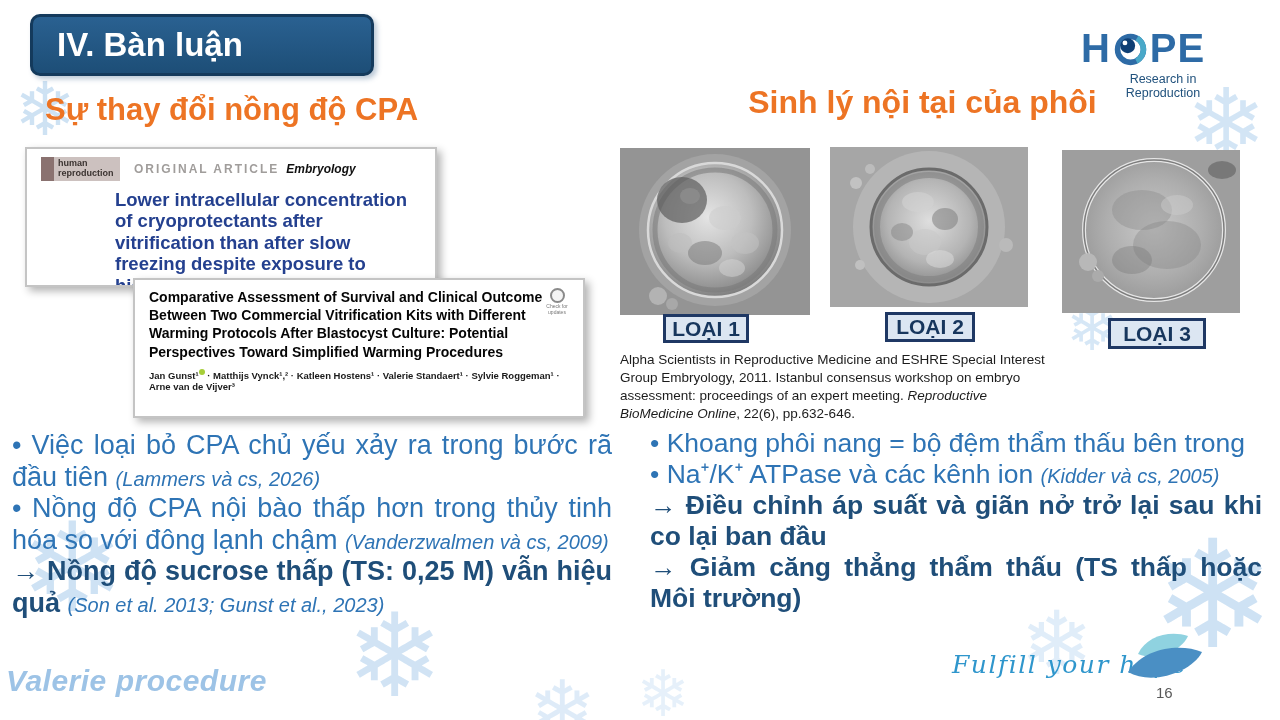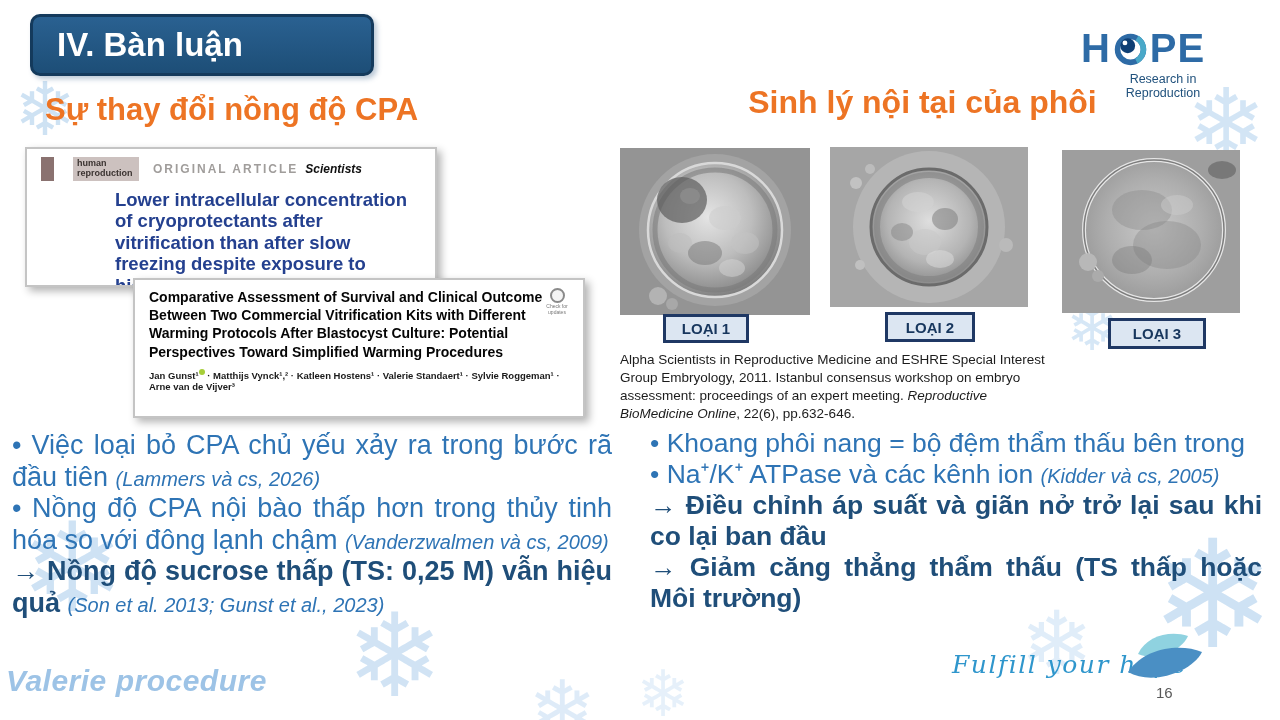--- a/index.html
+++ b/index.html
@@ -40,7 +40,7 @@
   .hr-logo { display:flex; align-items:stretch; }
   .hr-square { width:13px; background:#8a7270; }
   .hr-name { background:#ccc1bf; color:#3b3331; font-size:9px; font-weight:bold;
-             line-height:1.1; padding:2px 7px 2px 4px; width:66px;margin-left:19px; }
+             line-height:1.1; padding:2px 7px 2px 4px; width:66px; }
   .c1-oa  { margin-left:14px; font-size:12px; font-weight:bold; color:#a09d9b; letter-spacing:2px; }
   .c1-emb { margin-left:7px; font-size:12px; font-weight:bold; font-style:italic; color:#101010; }
   .c1-title { margin:8px 12px 0 88px; font-size:18.5px; font-weight:bold;

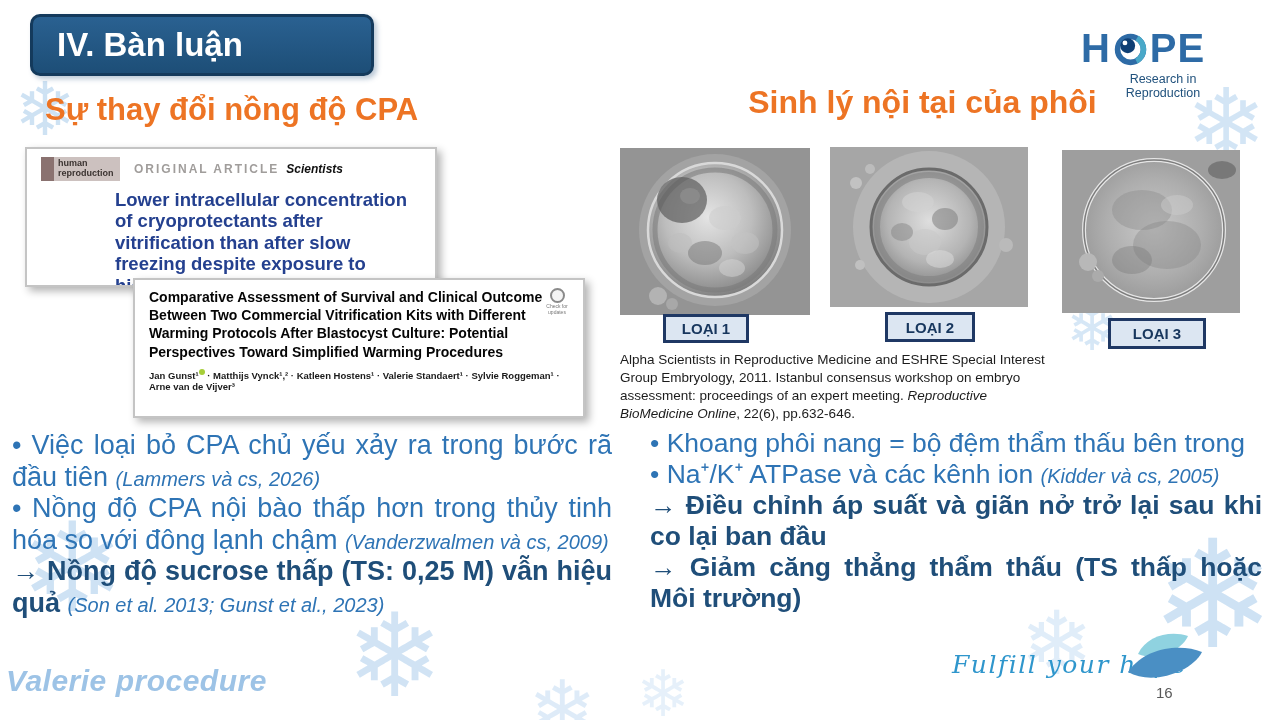--- a/index.html
+++ b/index.html
@@ -149,7 +149,7 @@
         <div class="hr-name">human reproduction</div>
       </div>
       <span class="c1-oa">ORIGINAL ARTICLE</span>
-      <span class="c1-emb">Scientists</span>
+      <span class="c1-emb">Embryology</span>
     </div>
     <div class="c1-title">Lower intracellular concentration of cryoprotectants after vitrification than after slow freezing despite exposure to higher concentration of cryoprotectant solutions</div>
   </div>

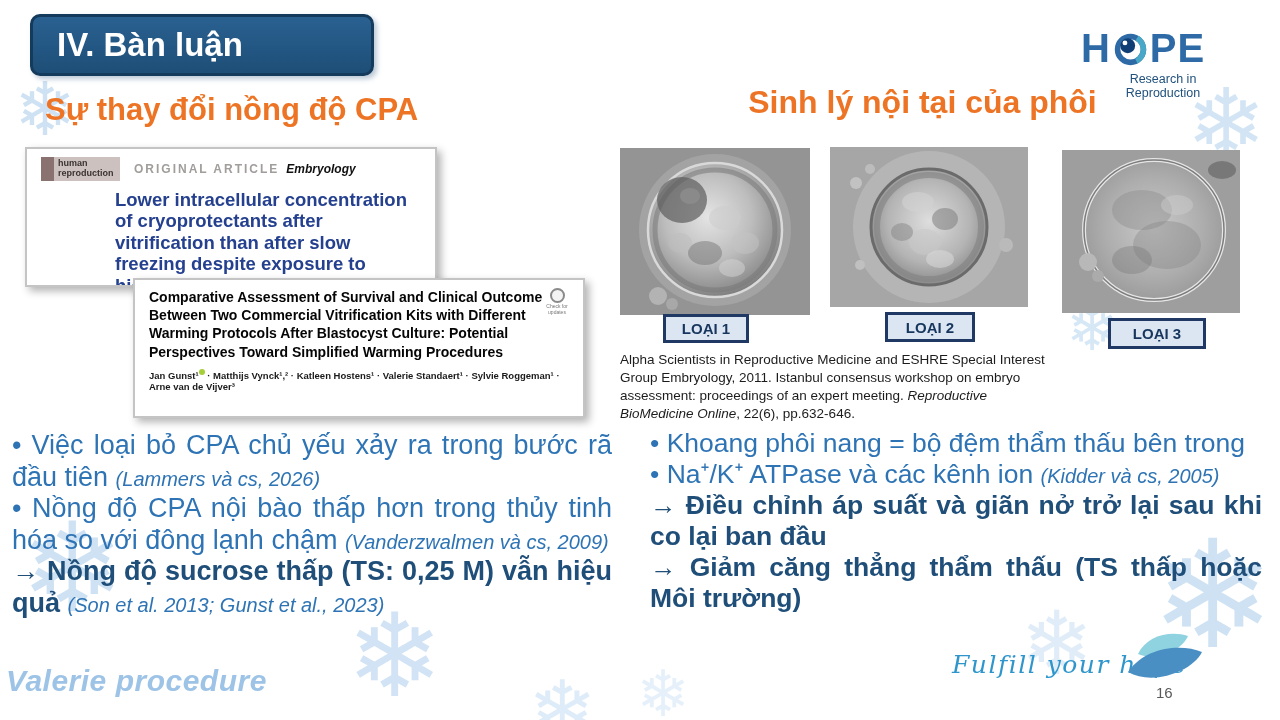--- a/index.html
+++ b/index.html
@@ -67,7 +67,7 @@
   .embryo { position:absolute; z-index:1; }
   .loai { position:absolute; z-index:2; background:#dce6f2; border:3px solid #1f3864;
           display:flex; align-items:center; justify-content:center;
-          color:#17365d; font-size:15px; font-weight:600; }
+          color:#17365d; font-size:21px; font-weight:600; }
   
   .ref { position:absolute; left:620px; top:351px; width:434px; z-index:1;
          font-size:13.5px; color:#1c1c1c; line-height:1.33; }

